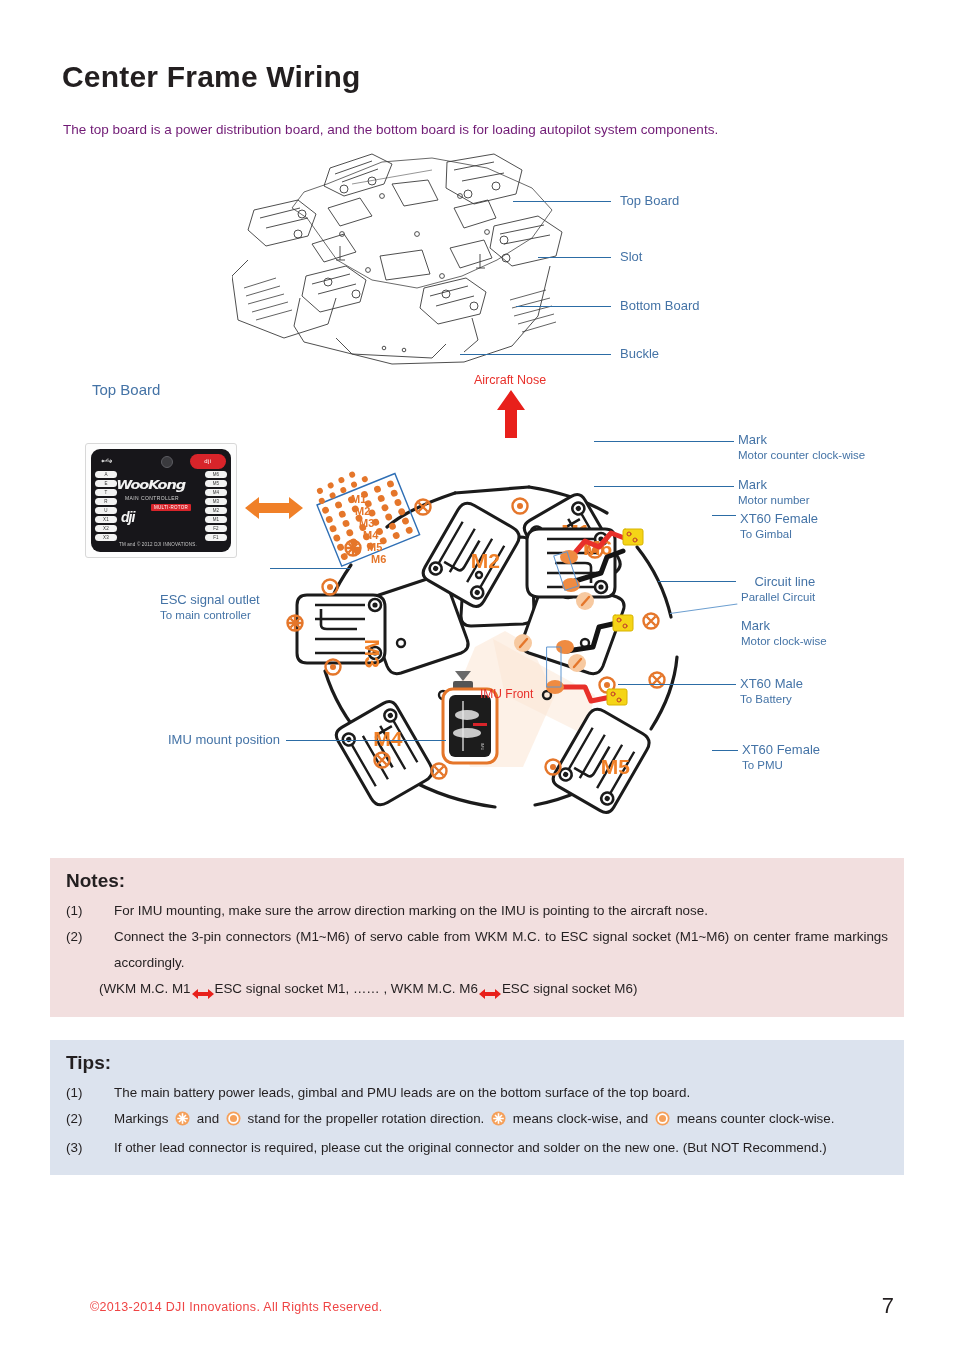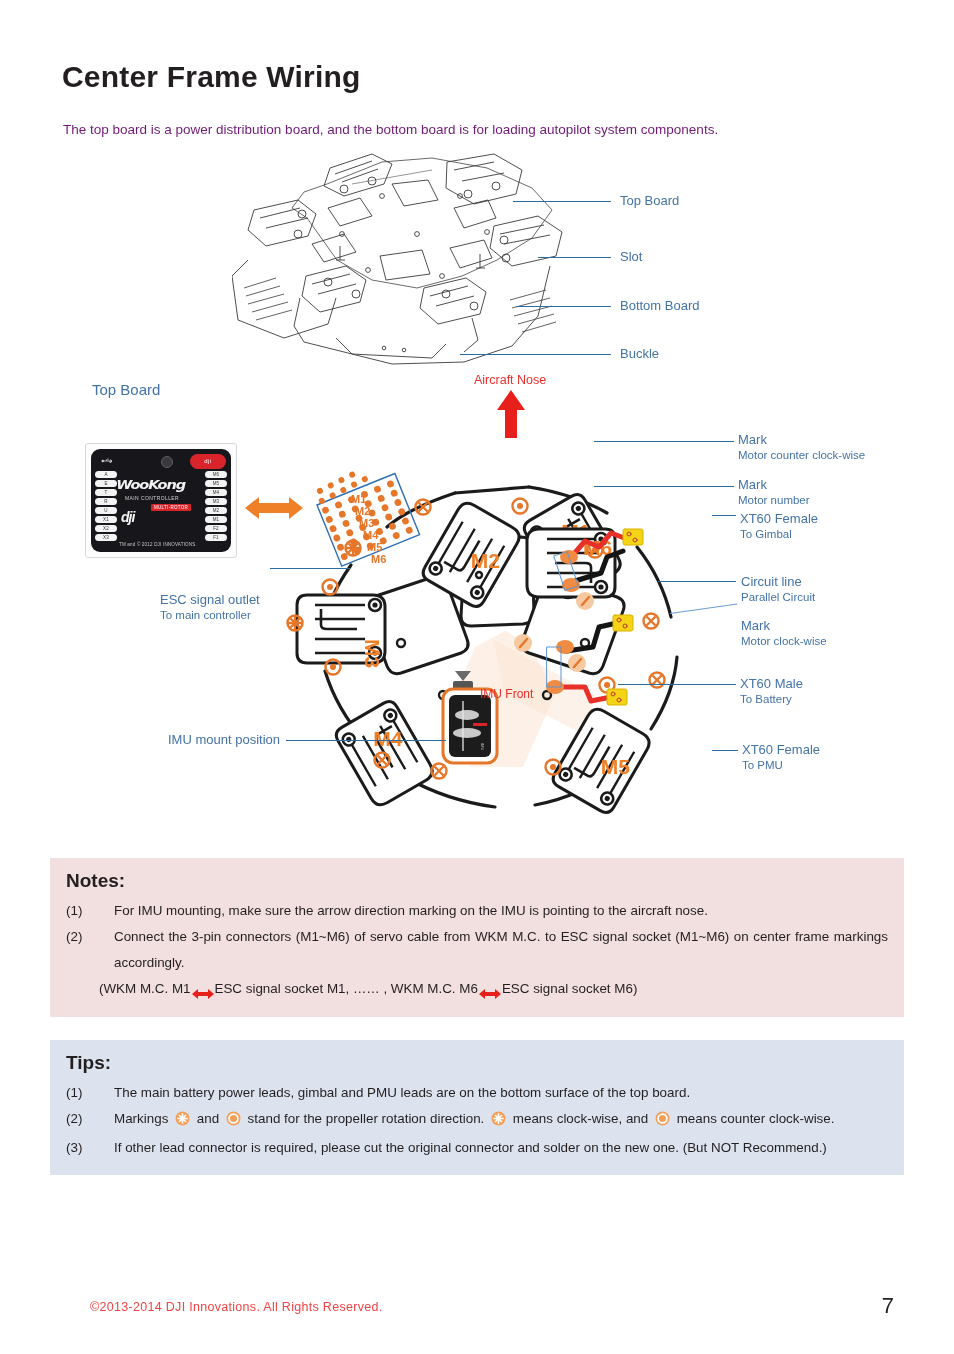--- a/index.html
+++ b/index.html
@@ -568,7 +568,7 @@
   </div>
 
   <div class="leader" style="left:658px; top:581px; width:78px;"></div>
-  <div class="lbl" style="left:741px; top:574px;">
+  <div class="lbl" style="left:741px; top:574px;text-align:right;">
     <span>Circuit line</span>
     <span class="sub">Parallel Circuit</span>
   </div>

